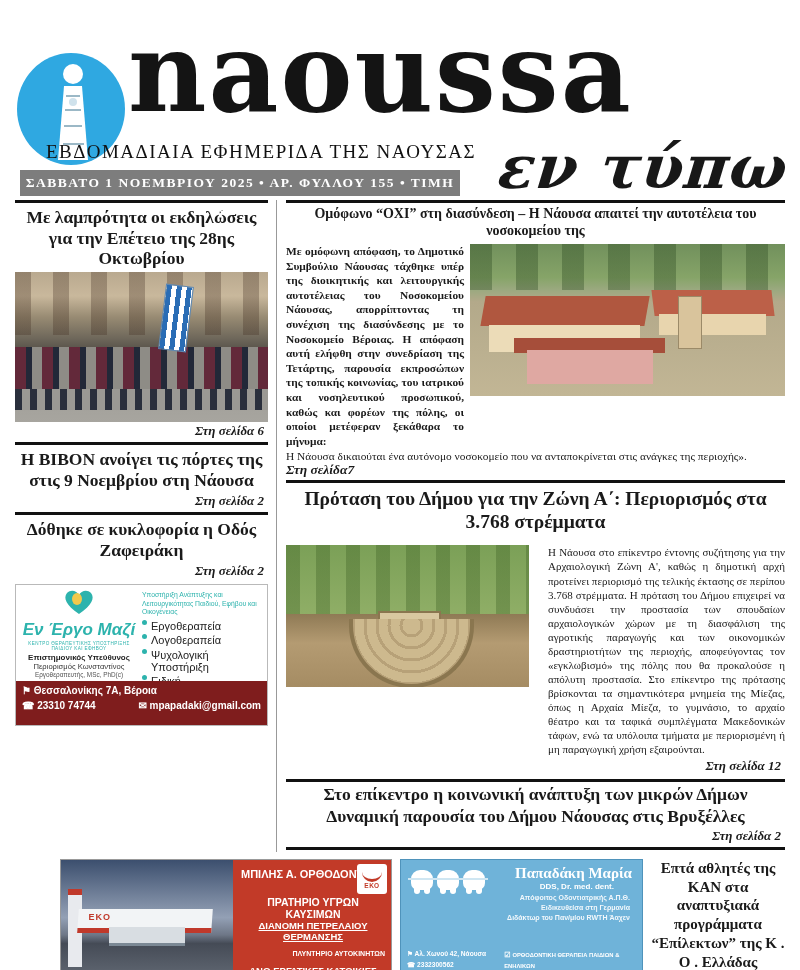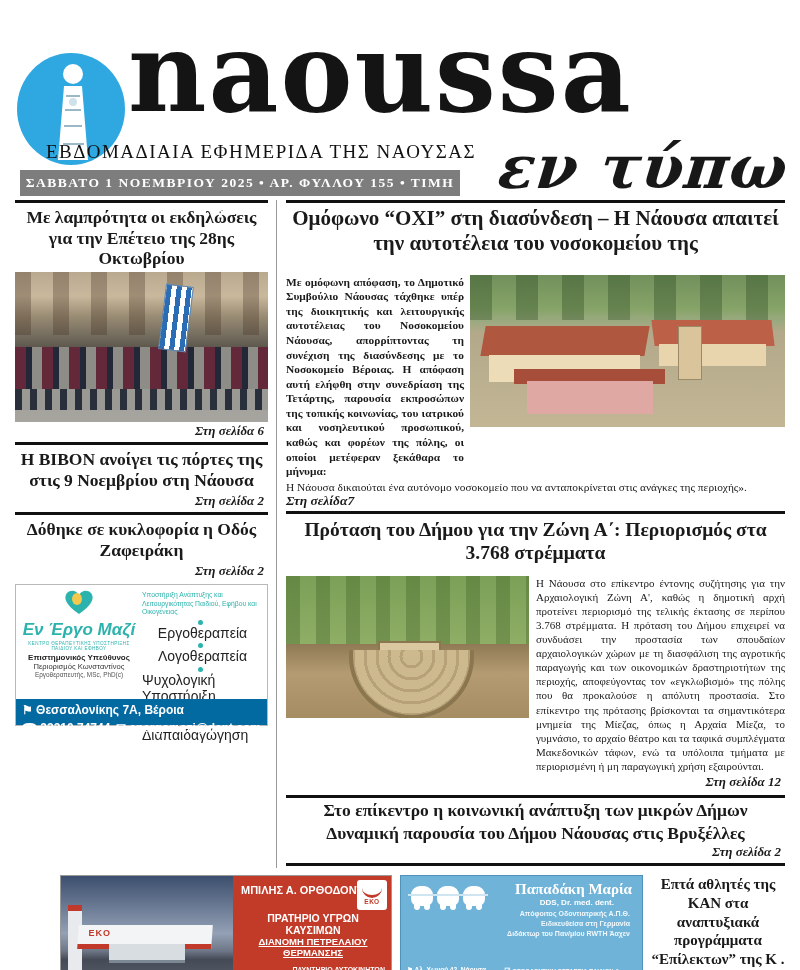--- a/index.html
+++ b/index.html
@@ -26,7 +26,7 @@
   .rule-top{border-top:3.5px solid #111;}
   .headline{font-weight:bold;text-align:center;line-height:1.18;margin:4px 2px 3px;}
   .h-left{font-size:17.5px;}
-  .h-main{font-size:21px;margin:3px 0 19px;}
+  .h-main{font-size:14px;margin:3px 0 5px;}
   .h-zone{font-size:19.5px;margin:4px 0 4px;}
   .h-brux{font-size:17.5px;margin:2px 0 0;}
   .pageref{font-style:italic;font-weight:bold;text-align:right;font-size:13px;margin:1px 4px 3px;}

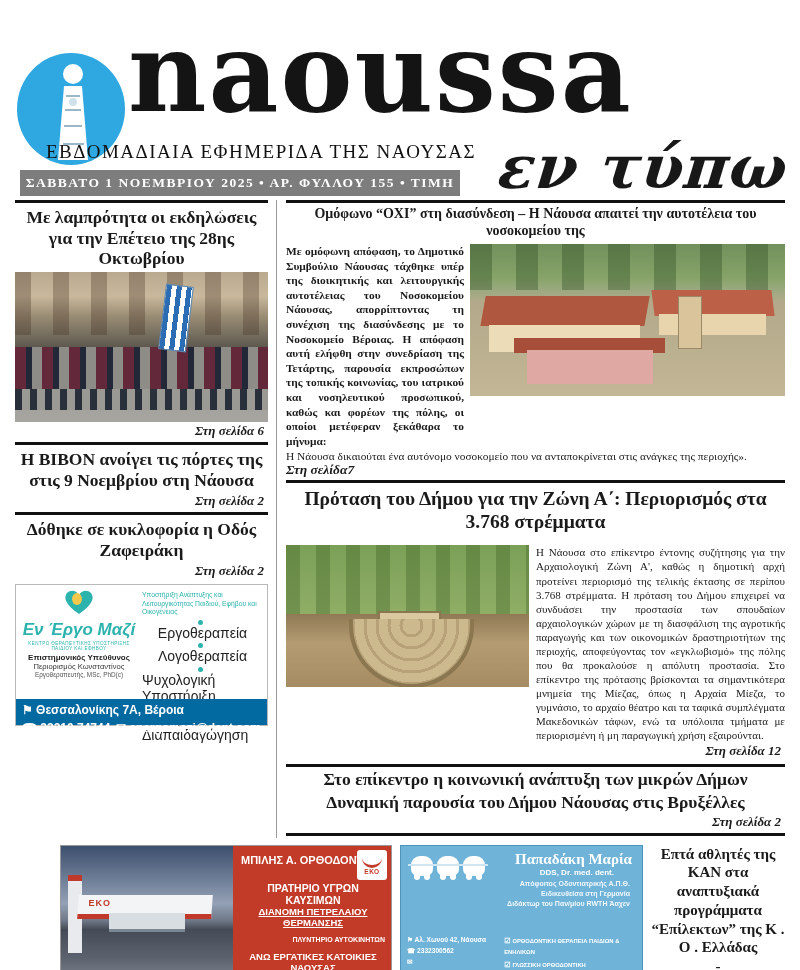--- a/index.html
+++ b/index.html
@@ -125,7 +125,7 @@
   .mainbody{flex:0 0 178px;font-weight:bold;}
   .tailline{font-size:11.4px;margin-top:2px;display:flex;justify-content:space-between;align-items:baseline;flex-direction:column;}
   .tailline .pageref{margin:0;white-space:nowrap;font-size:13.5px;}
-  .zonerow{display:flex;gap:7px;margin-top:12px;}
+  .zonerow{display:flex;gap:19px;margin-top:12px;}
 </style>
 </head>
 <body>

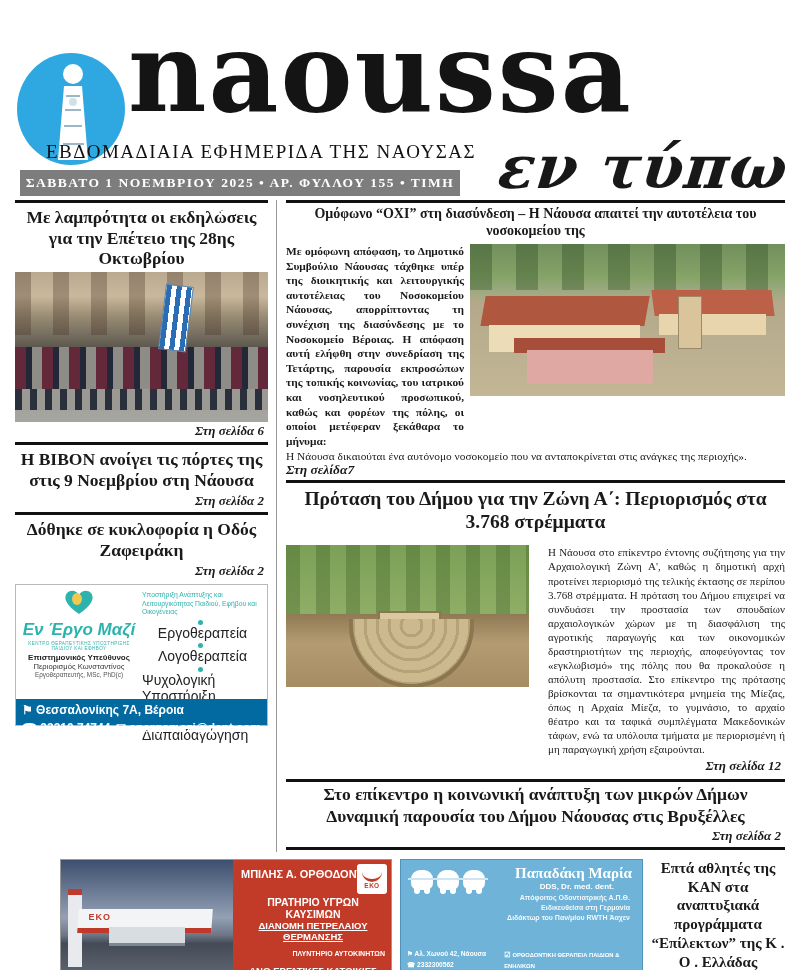--- a/index.html
+++ b/index.html
@@ -85,7 +85,7 @@
   .en-ptitle{font-size:6.4px;color:#555;}
   .en-right{position:absolute;left:126px;top:6px;right:4px;}
   .en-intro{font-size:6.8px;color:#2db3ad;line-height:1.25;margin-bottom:3px;}
-  .en-svc{font-size:14px;color:#222;margin:2.5px 0;display:flex;align-items:center;flex-direction:column;}
+  .en-svc{font-size:11px;color:#222;margin:2.5px 0;display:flex;align-items:flex-start;}
   .en-svc .dot{width:5px;height:5px;border-radius:50%;background:#2db3ad;margin-right:4px;flex:0 0 5px;}
   .en-bar{position:absolute;left:0;right:0;bottom:0;height:26px;background:#0369a1;color:#fff;
           font-size:12px;font-weight:bold;padding:3px 6px;box-sizing:border-box;line-height:1.45;}

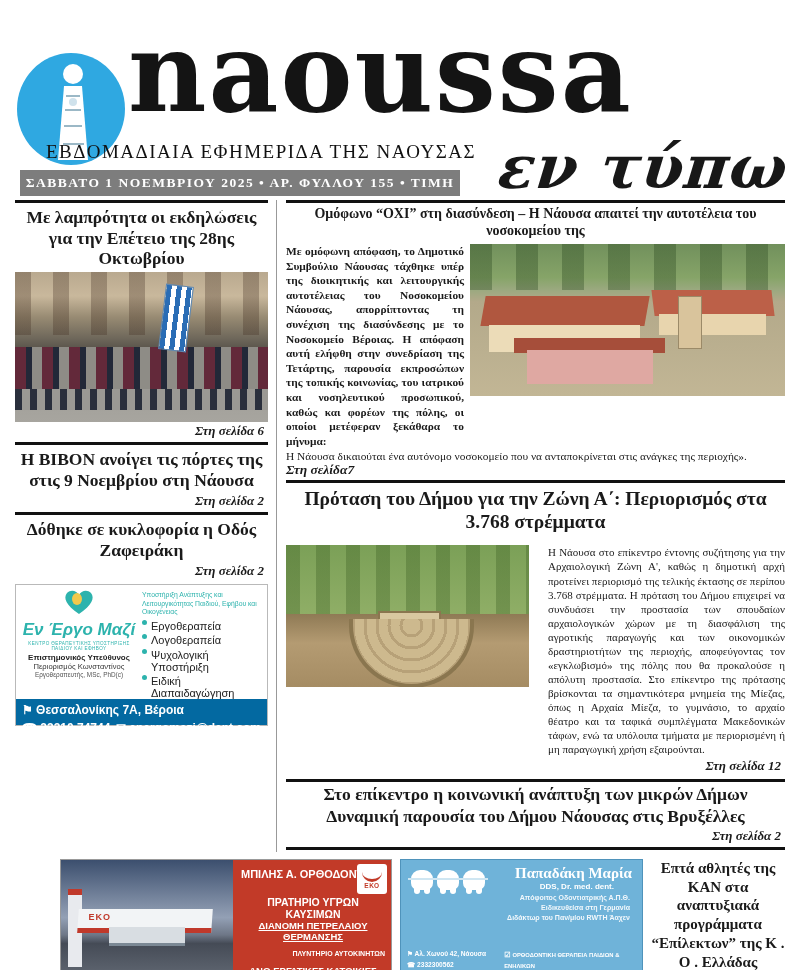--- a/index.html
+++ b/index.html
@@ -87,8 +87,8 @@
   .en-intro{font-size:6.8px;color:#2db3ad;line-height:1.25;margin-bottom:3px;}
   .en-svc{font-size:11px;color:#222;margin:2.5px 0;display:flex;align-items:flex-start;}
   .en-svc .dot{width:5px;height:5px;border-radius:50%;background:#2db3ad;margin-right:4px;flex:0 0 5px;}
-  .en-bar{position:absolute;left:0;right:0;bottom:0;height:26px;background:#0369a1;color:#fff;
-          font-size:12px;font-weight:bold;padding:3px 6px;box-sizing:border-box;line-height:1.45;}
+  .en-bar{position:absolute;left:0;right:0;bottom:0;height:44px;background:#7f1d1d;color:#fff;
+          font-size:10px;font-weight:bold;padding:3px 6px;box-sizing:border-box;line-height:1.45;}
   .en-bar .row2{display:flex;justify-content:space-between;}
   
   .midads{display:flex;margin:7px 15px 0 60px;height:146px;gap:8px;}

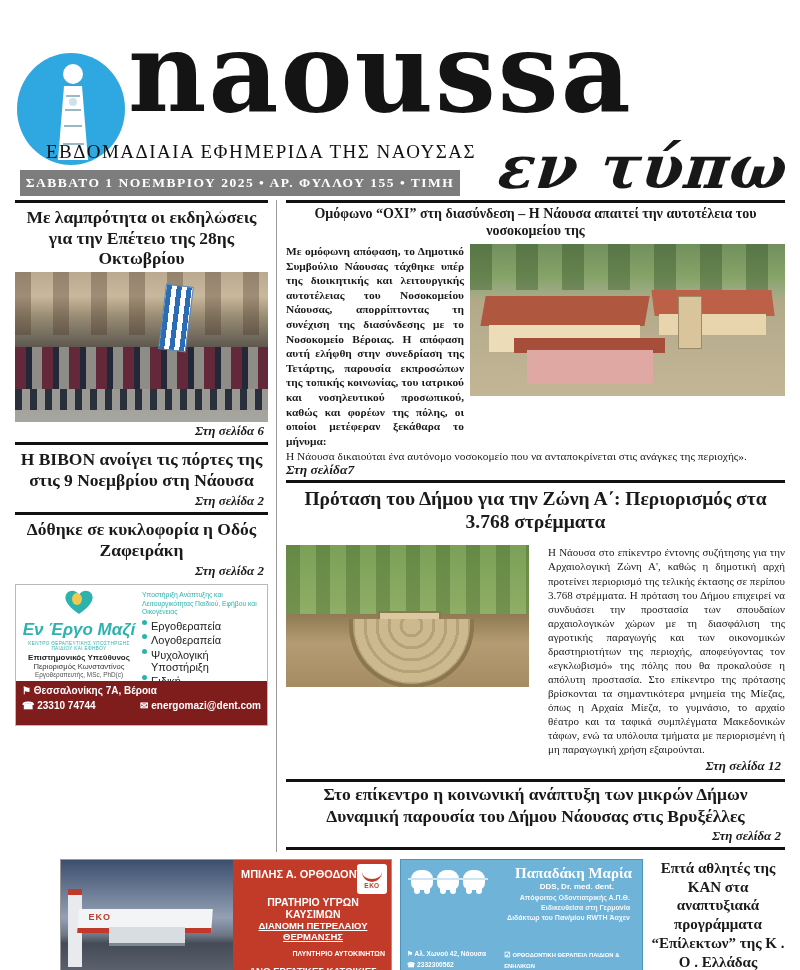--- a/index.html
+++ b/index.html
@@ -206,7 +206,7 @@
           <div class="pin"><span>Θεσσαλονίκης 7Α, Βέροια</span></div>
           <div class="row2">
             <span class="tel"><span>23310 74744</span></span>
-            <span class="eml"><span>energomazi@dent.com</span></span>
+            <span class="eml"><span>mpapadaki@gmail.com</span></span>
           </div>
         </div>
       </div>

